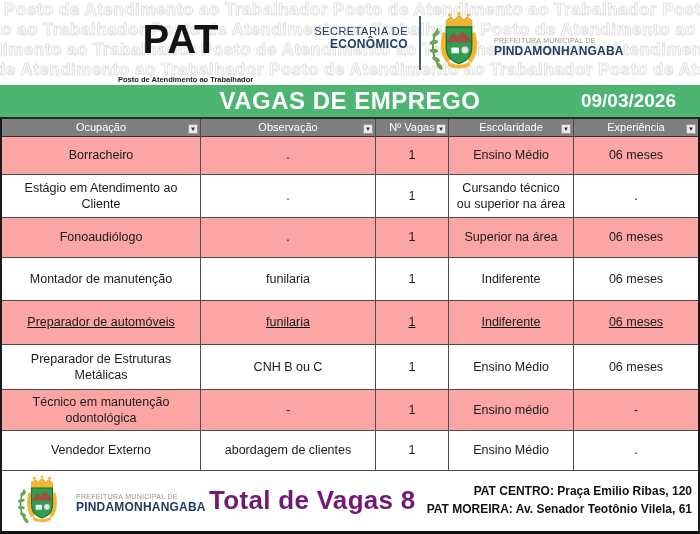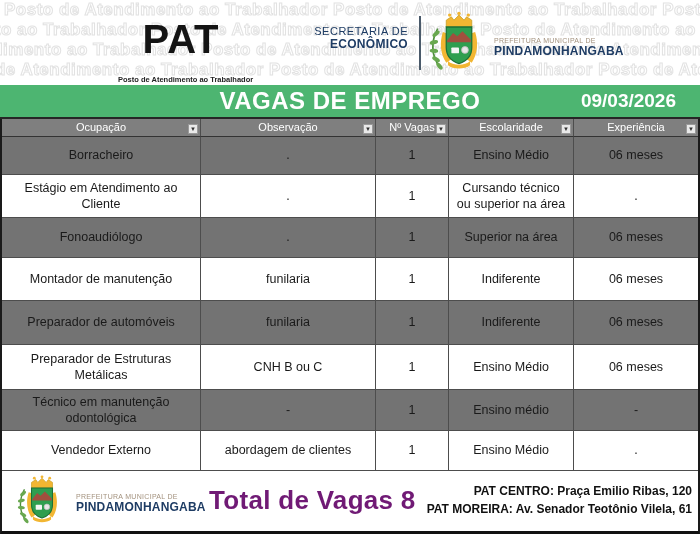--- a/index.html
+++ b/index.html
@@ -69,7 +69,7 @@
     width: 10px; height: 10px; background: #e9e9e9; border: 1px solid #9a9a9a;
     font-size: 6px; line-height: 8px; color: #333; text-align: center; cursor: pointer;
   }
-  .row-gray .t-cell { background: #737373; }
+  .row-gray .t-cell { background: #fca5a5; }
   .row-white .t-cell { background: #ffffff; }
 
   

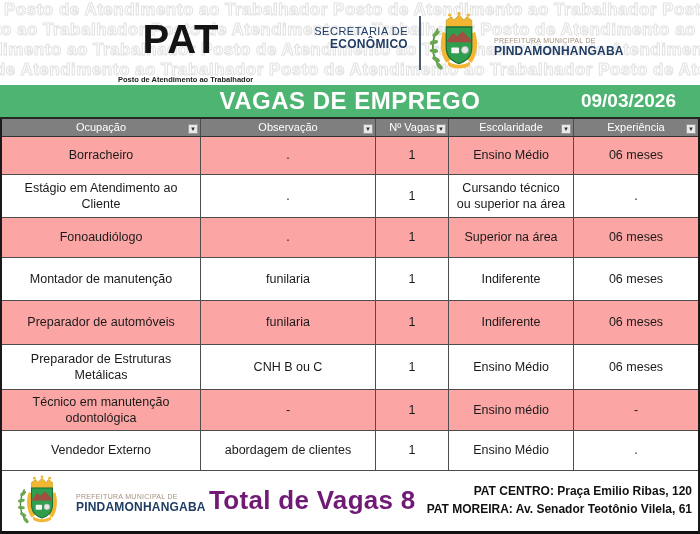--- a/index.html
+++ b/index.html
@@ -202,7 +202,7 @@
           <div class="t-cell">Indiferente</div>
           <div class="t-cell">06 meses</div>
         </div>
-        <div class="t-row row-gray" style="grid-auto-rows: 44px;">
+        <div class="t-row row-gray" style="grid-auto-rows: 44px; text-decoration: underline;">
           <div class="t-cell">Preparador de automóveis</div>
           <div class="t-cell">funilaria</div>
           <div class="t-cell">1</div>

